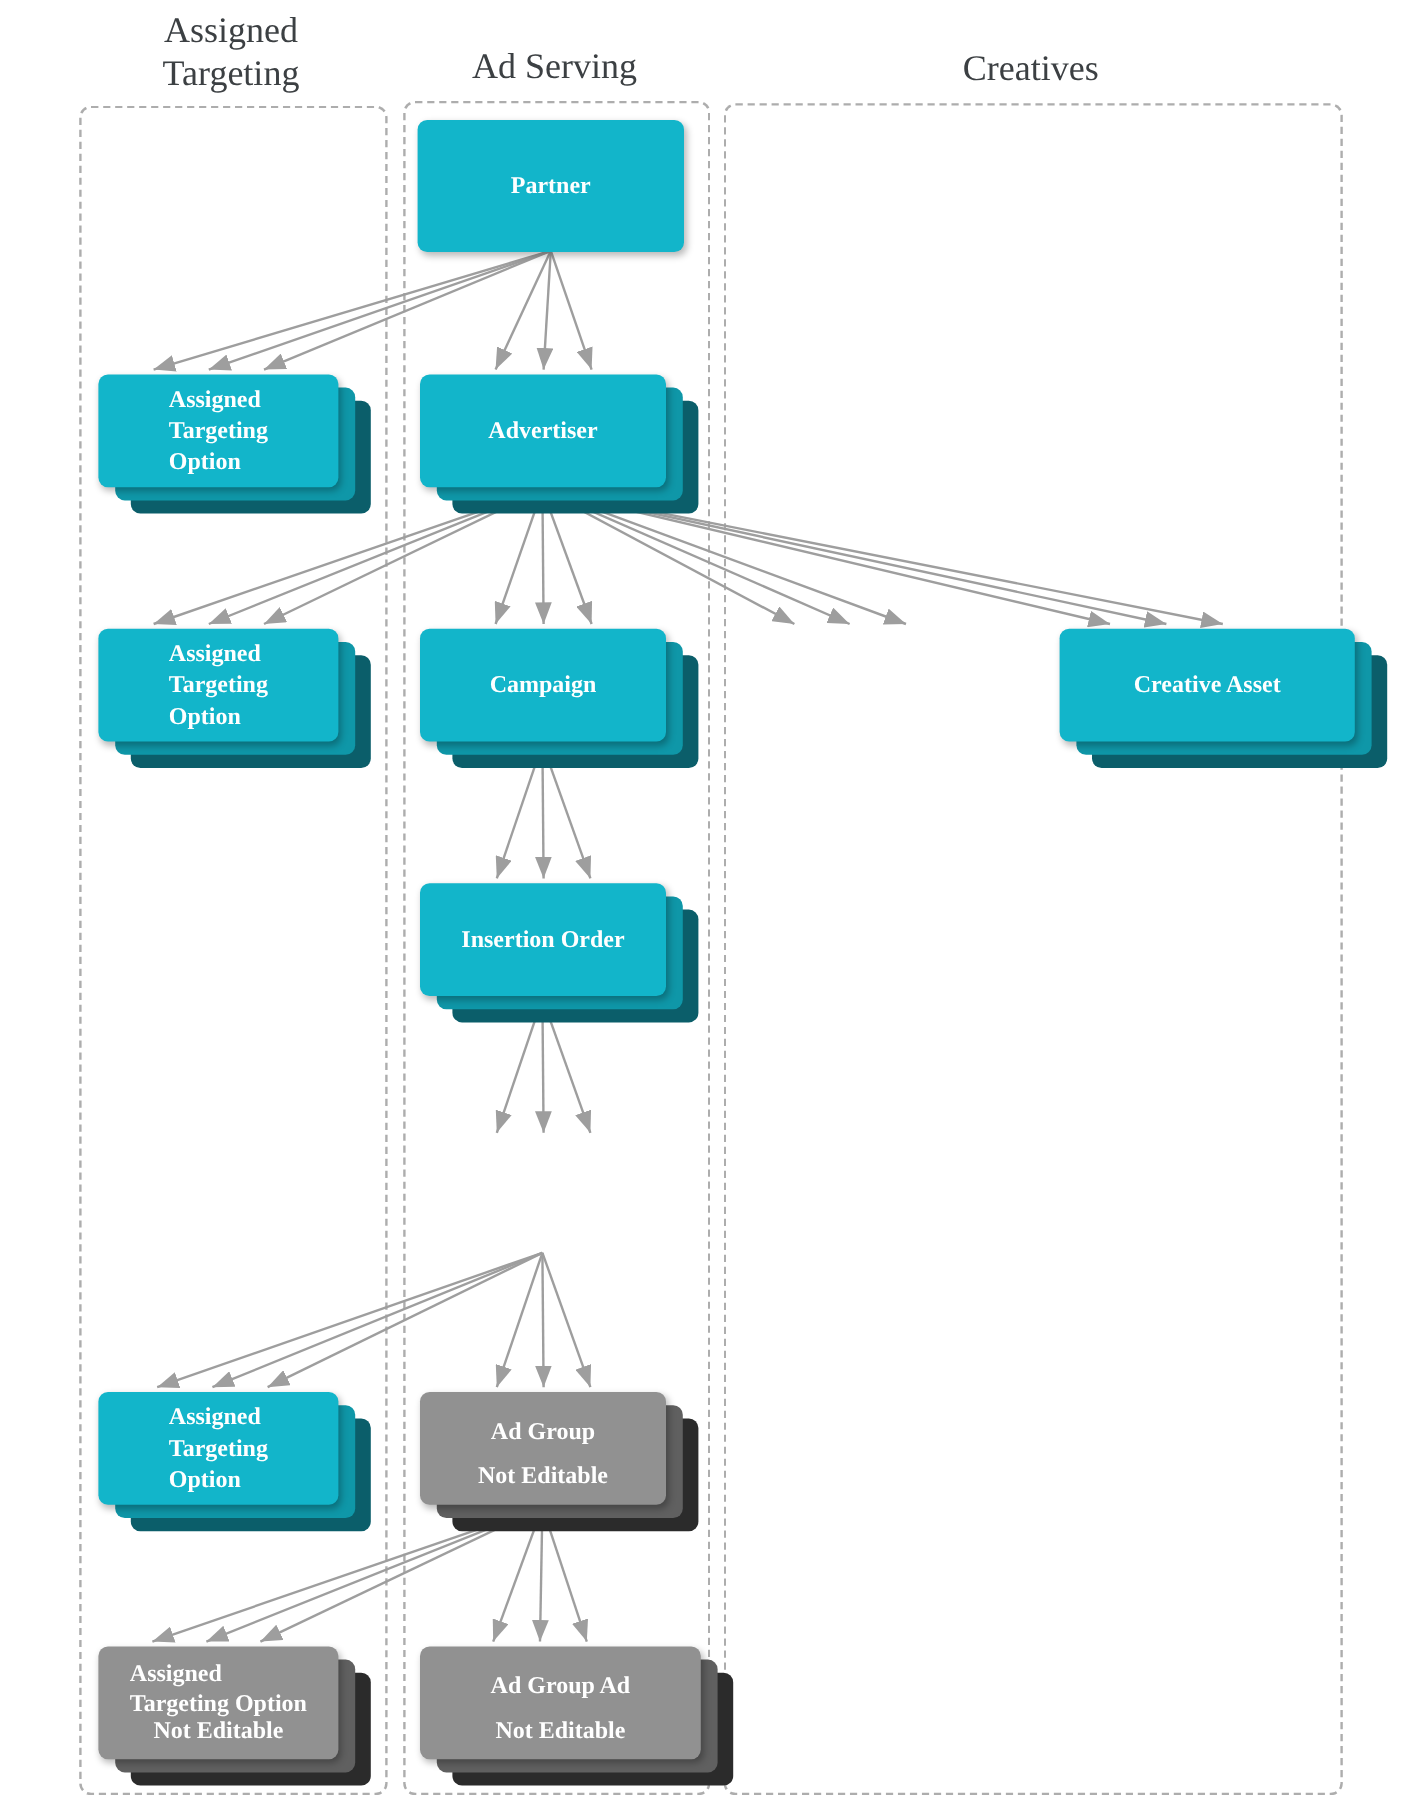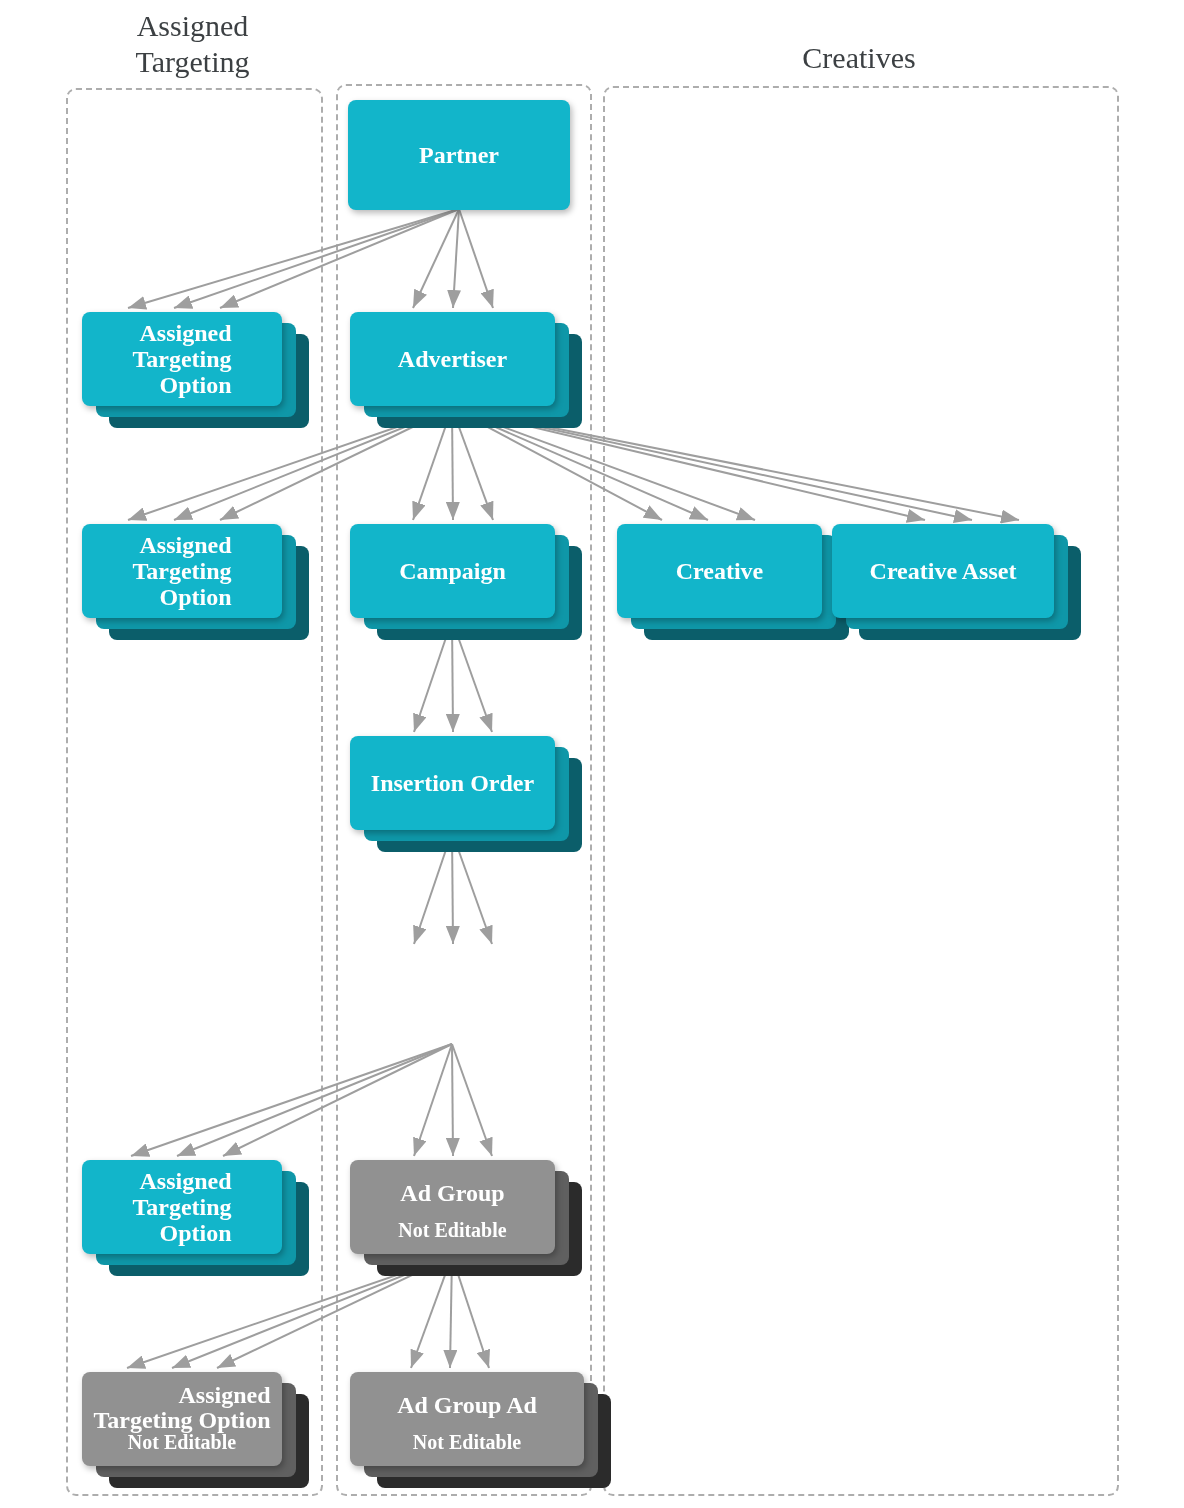--- a/index.html
+++ b/index.html
@@ -60,6 +60,9 @@
     <div>Assigned</div>
     <div>Targeting</div>
   </div>
+  <div class="col-title" style="left:336px;top:38px;width:252px">
+    <div>Ad Serving</div>
+  </div>
   <div class="col-title" style="left:603px;top:40px;width:512px">
     <div>Creatives</div>
   </div>

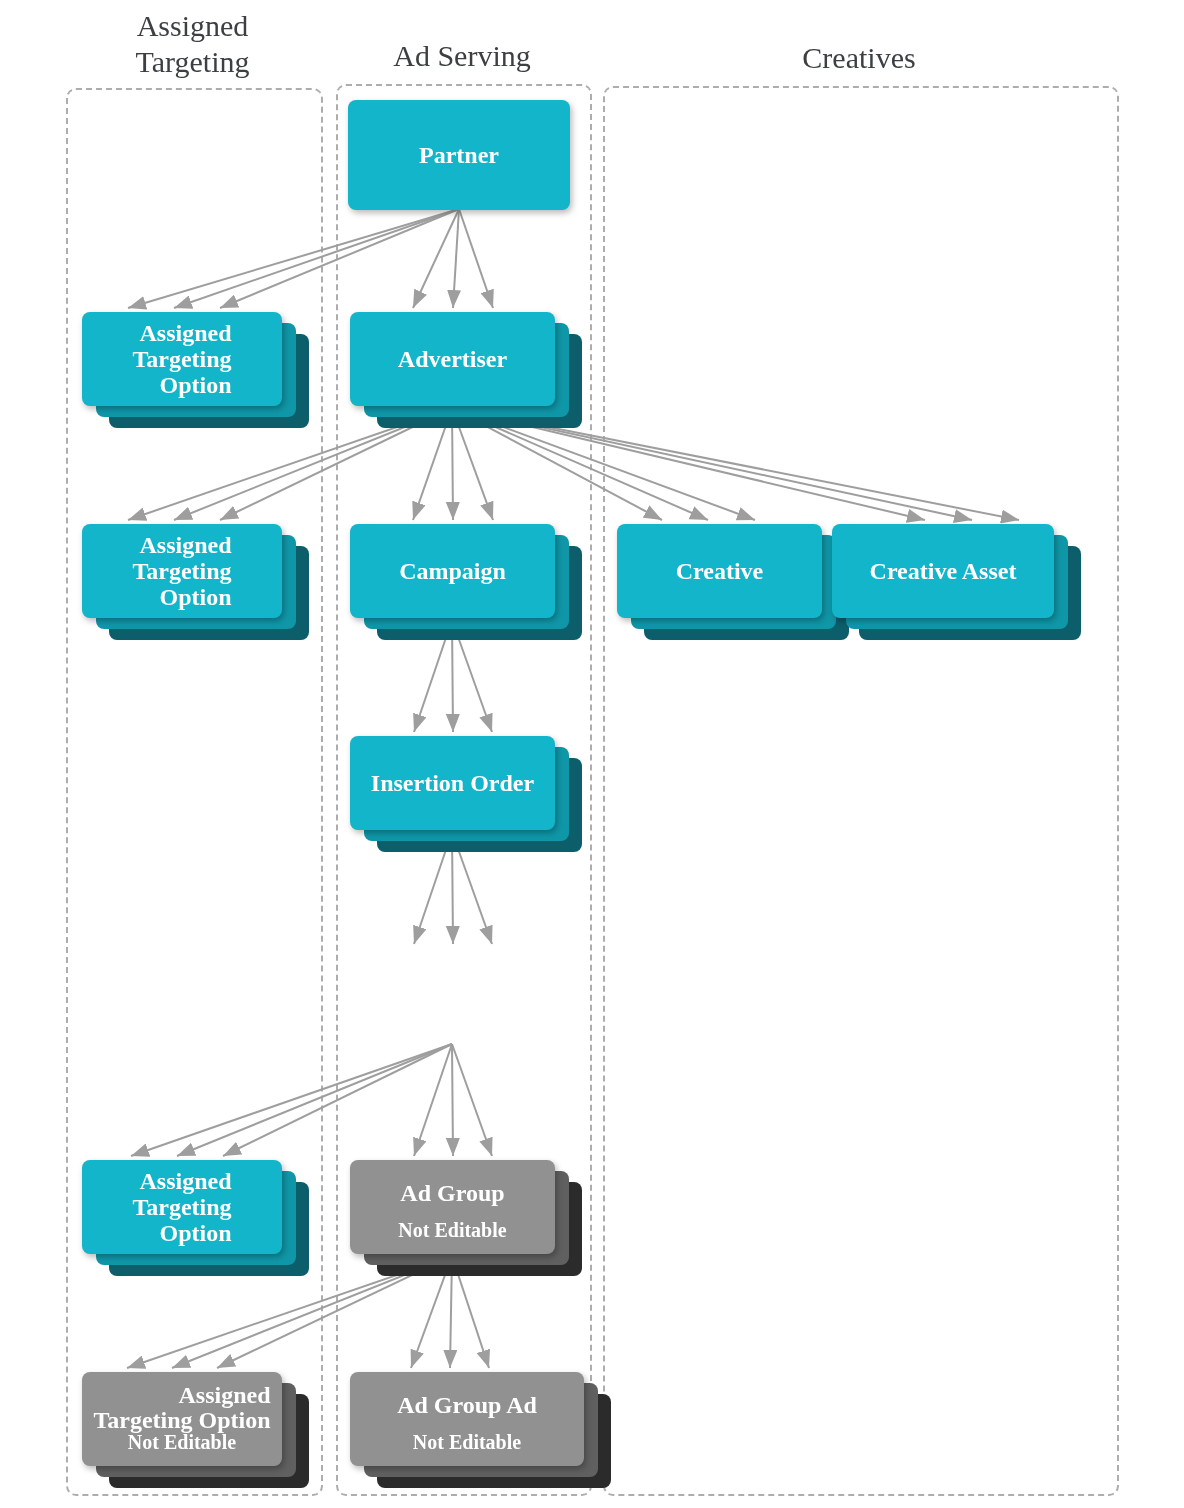--- a/index.html
+++ b/index.html
@@ -39,7 +39,7 @@
   .gray .l2{background:var(--gray-mid);}
   .gray .l3{background:var(--gray-back);}
   .node .label{
-    color:#ffffff;font-size:24px;font-weight:bold;line-height:27px;text-align:right;
+    color:#ffffff;font-size:20px;font-weight:bold;line-height:27px;text-align:left;
   }
   .node.has-sub .label{margin-bottom:28px;}
   .node .sub{

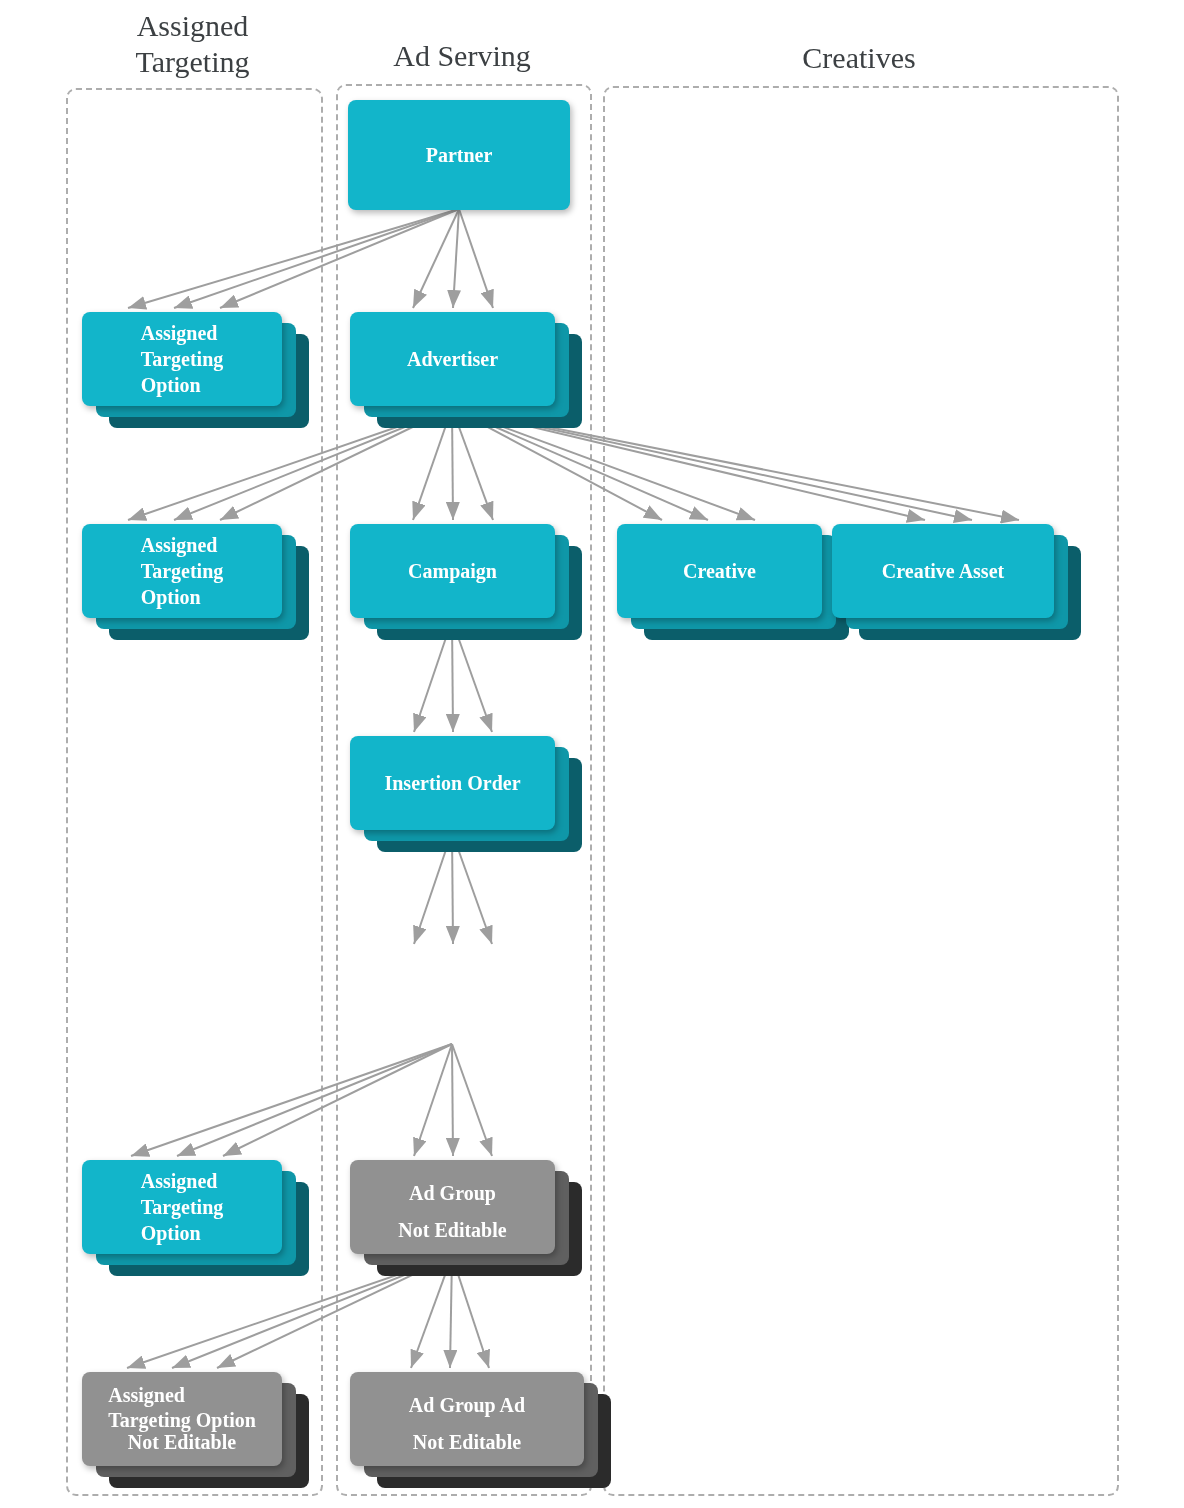--- a/index.html
+++ b/index.html
@@ -175,15 +175,6 @@
     </div>
   </div>
 
-  <div class="node teal" style="left:617px;top:524px;width:205px;height:94px">
-    <div class="layer l3"></div>
-    <div class="layer l2"></div>
-    <div class="face">
-      <div class="label">
-        <div>Creative</div>
-      </div>
-    </div>
-  </div>
 
   <div class="node teal" style="left:832px;top:524px;width:222px;height:94px">
     <div class="layer l3"></div>

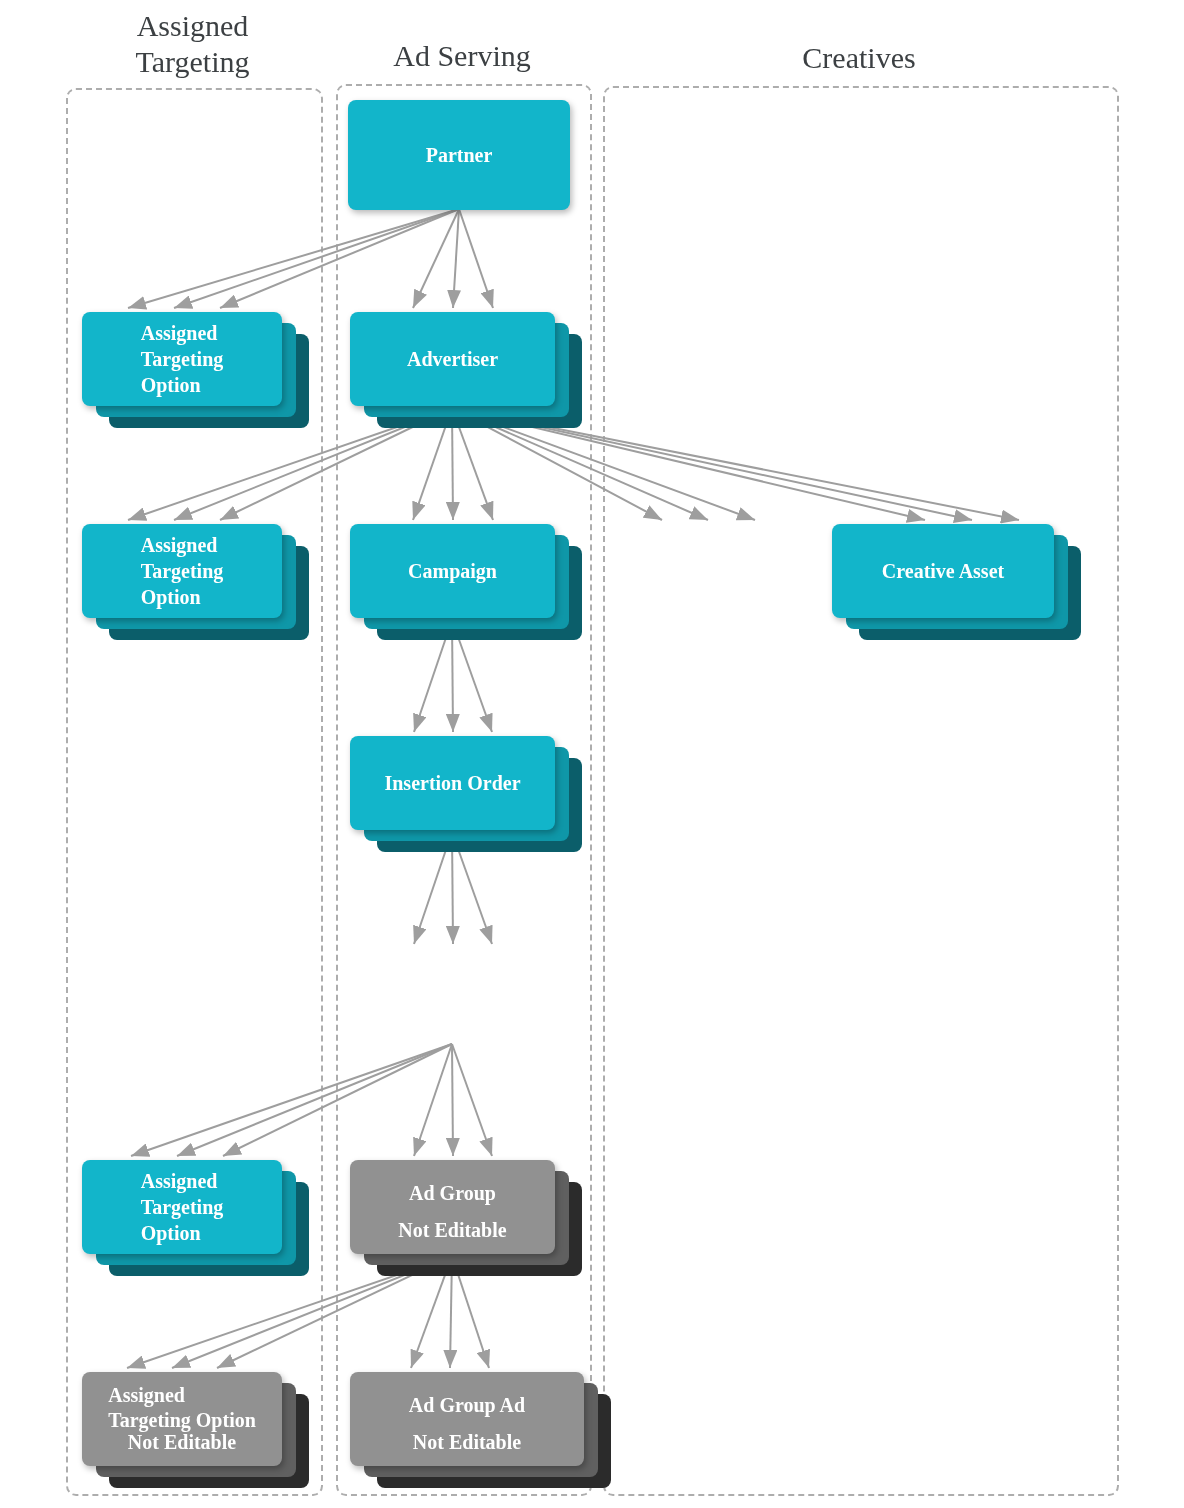--- a/index.html
+++ b/index.html
@@ -176,7 +176,7 @@
   </div>
 
 
-  <div class="node teal" style="left:832px;top:524px;width:222px;height:94px">
+  <div class="node teal" style="left:883px;top:524px;width:246px;height:94px">
     <div class="layer l3"></div>
     <div class="layer l2"></div>
     <div class="face">

